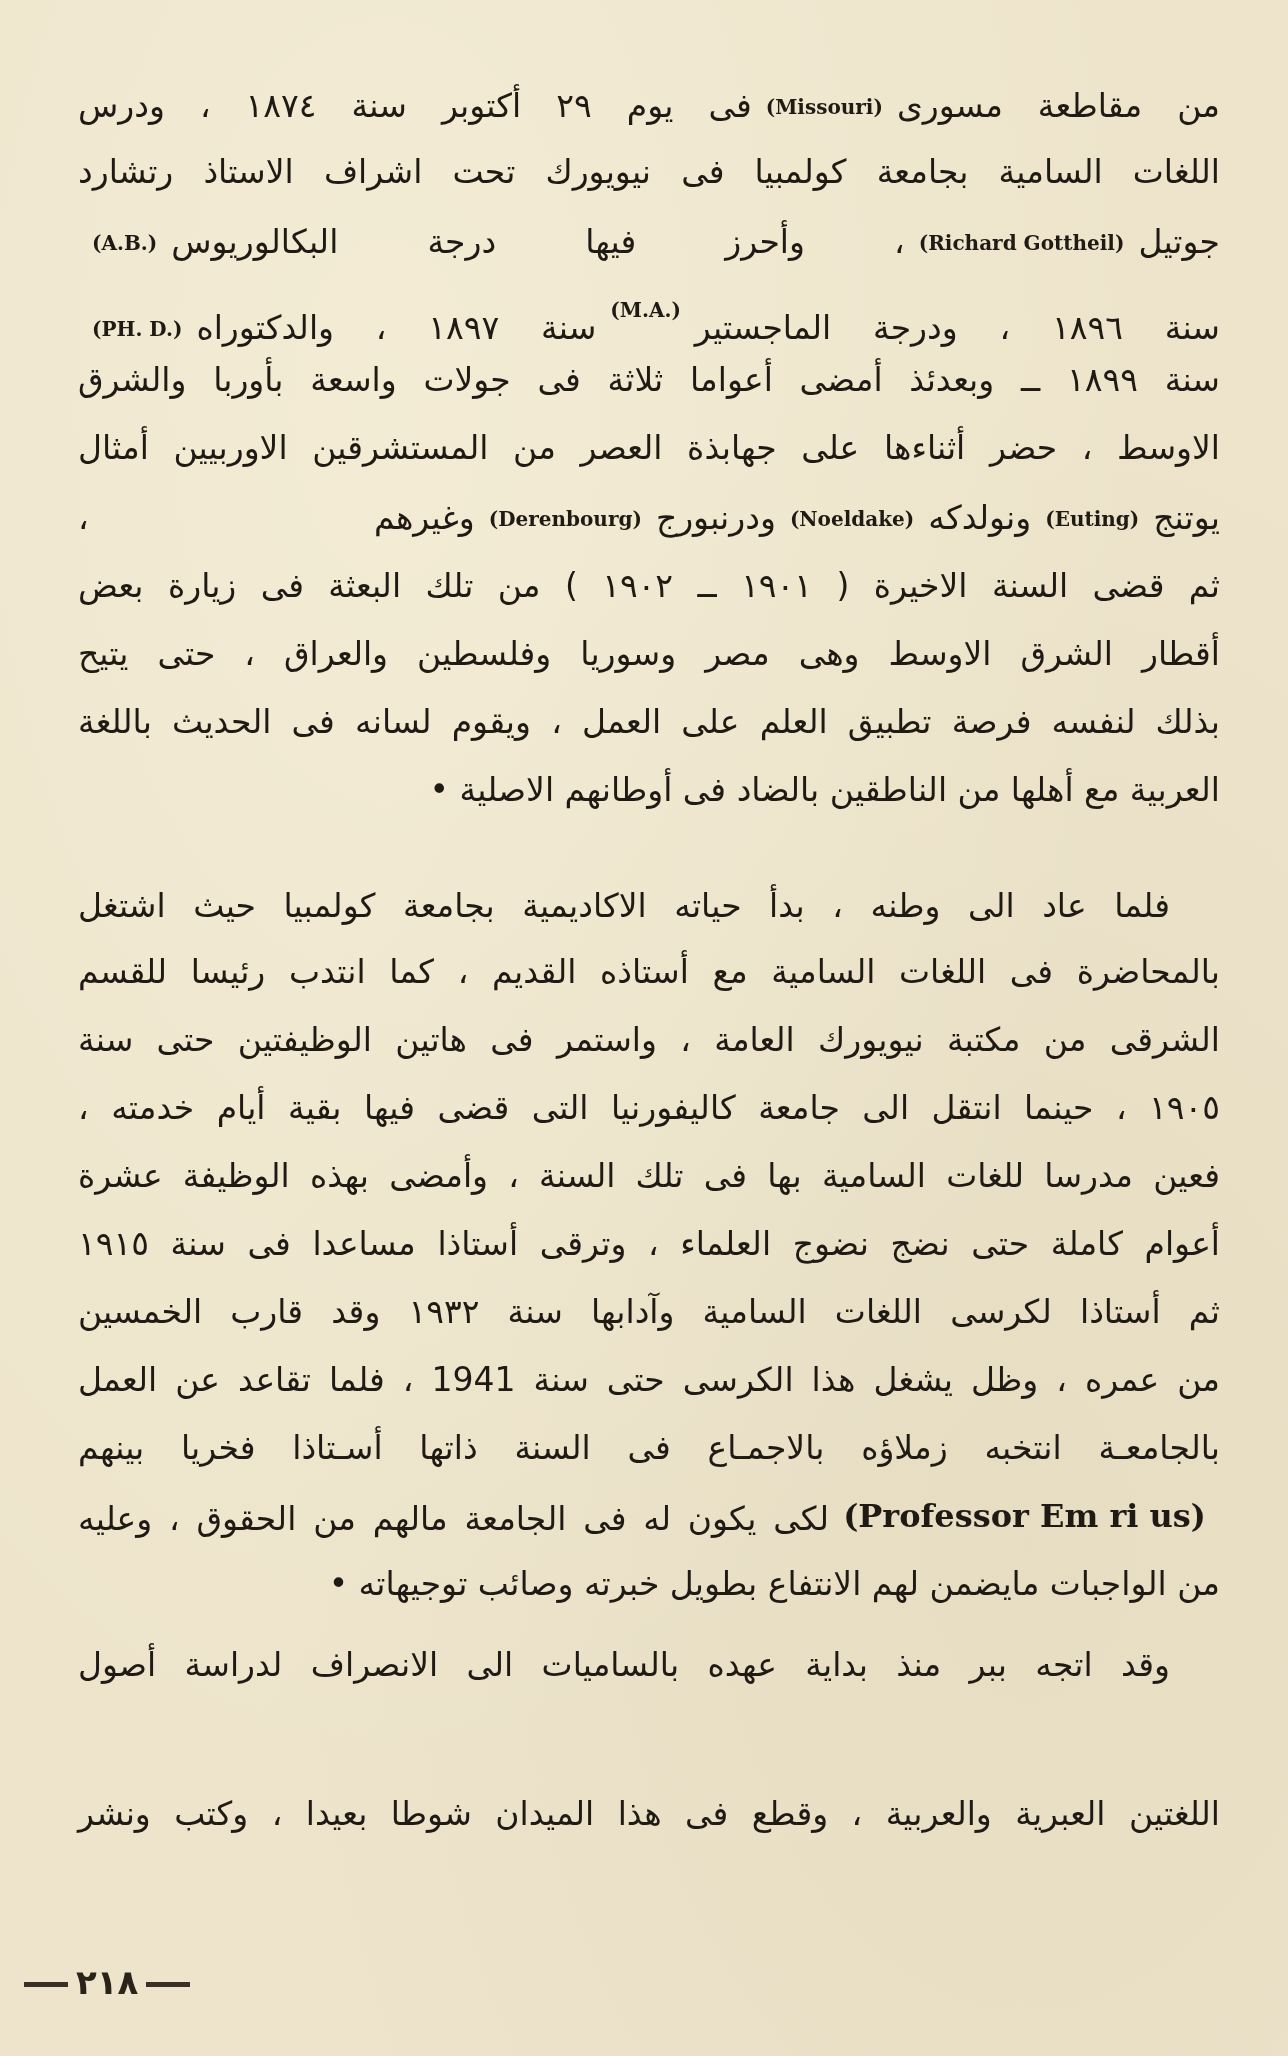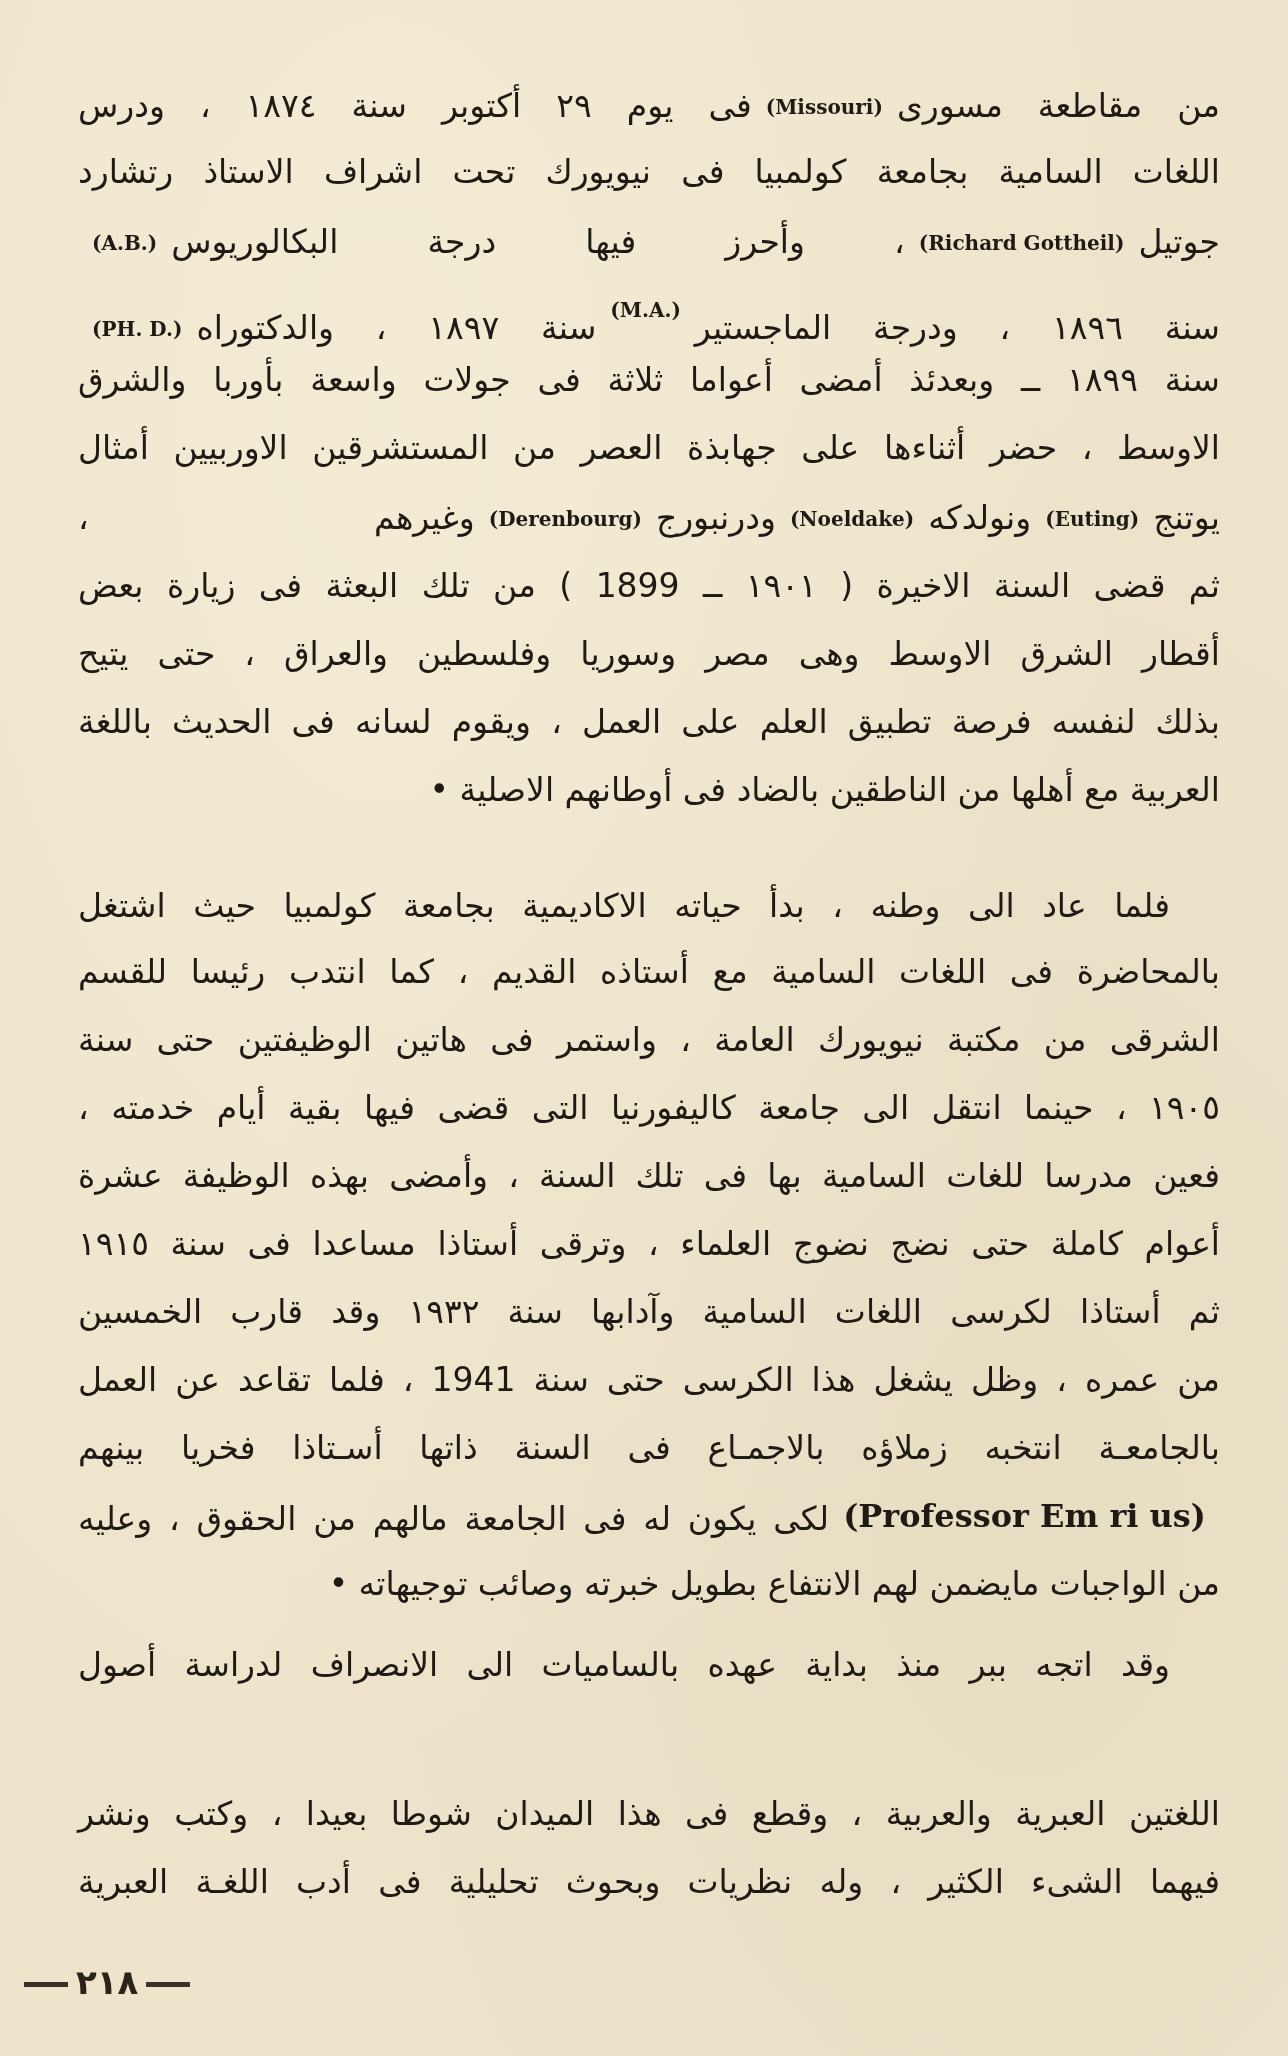--- a/index.html
+++ b/index.html
@@ -110,7 +110,7 @@
     <span>يوتنج</span><span class="latin">(Euting)</span><span>ونولدكه</span><span class="latin">(Noeldake)</span><span>ودرنبورج</span><span class="latin">(Derenbourg)</span><span>وغيرهم ،</span>
   </div>
   <div class="line" style="top:556px">
-    <span>ثم قضى السنة الاخيرة ( ١٩٠١ ــ 1899 ) من تلك البعثة فى زيارة بعض</span>
+    <span>ثم قضى السنة الاخيرة ( ١٩٠١ ــ ١٩٠٢ ) من تلك البعثة فى زيارة بعض</span>
   </div>
   <div class="line" style="top:624px">
     <span>أقطار الشرق الاوسط وهى مصر وسوريا وفلسطين والعراق ، حتى يتيح</span>

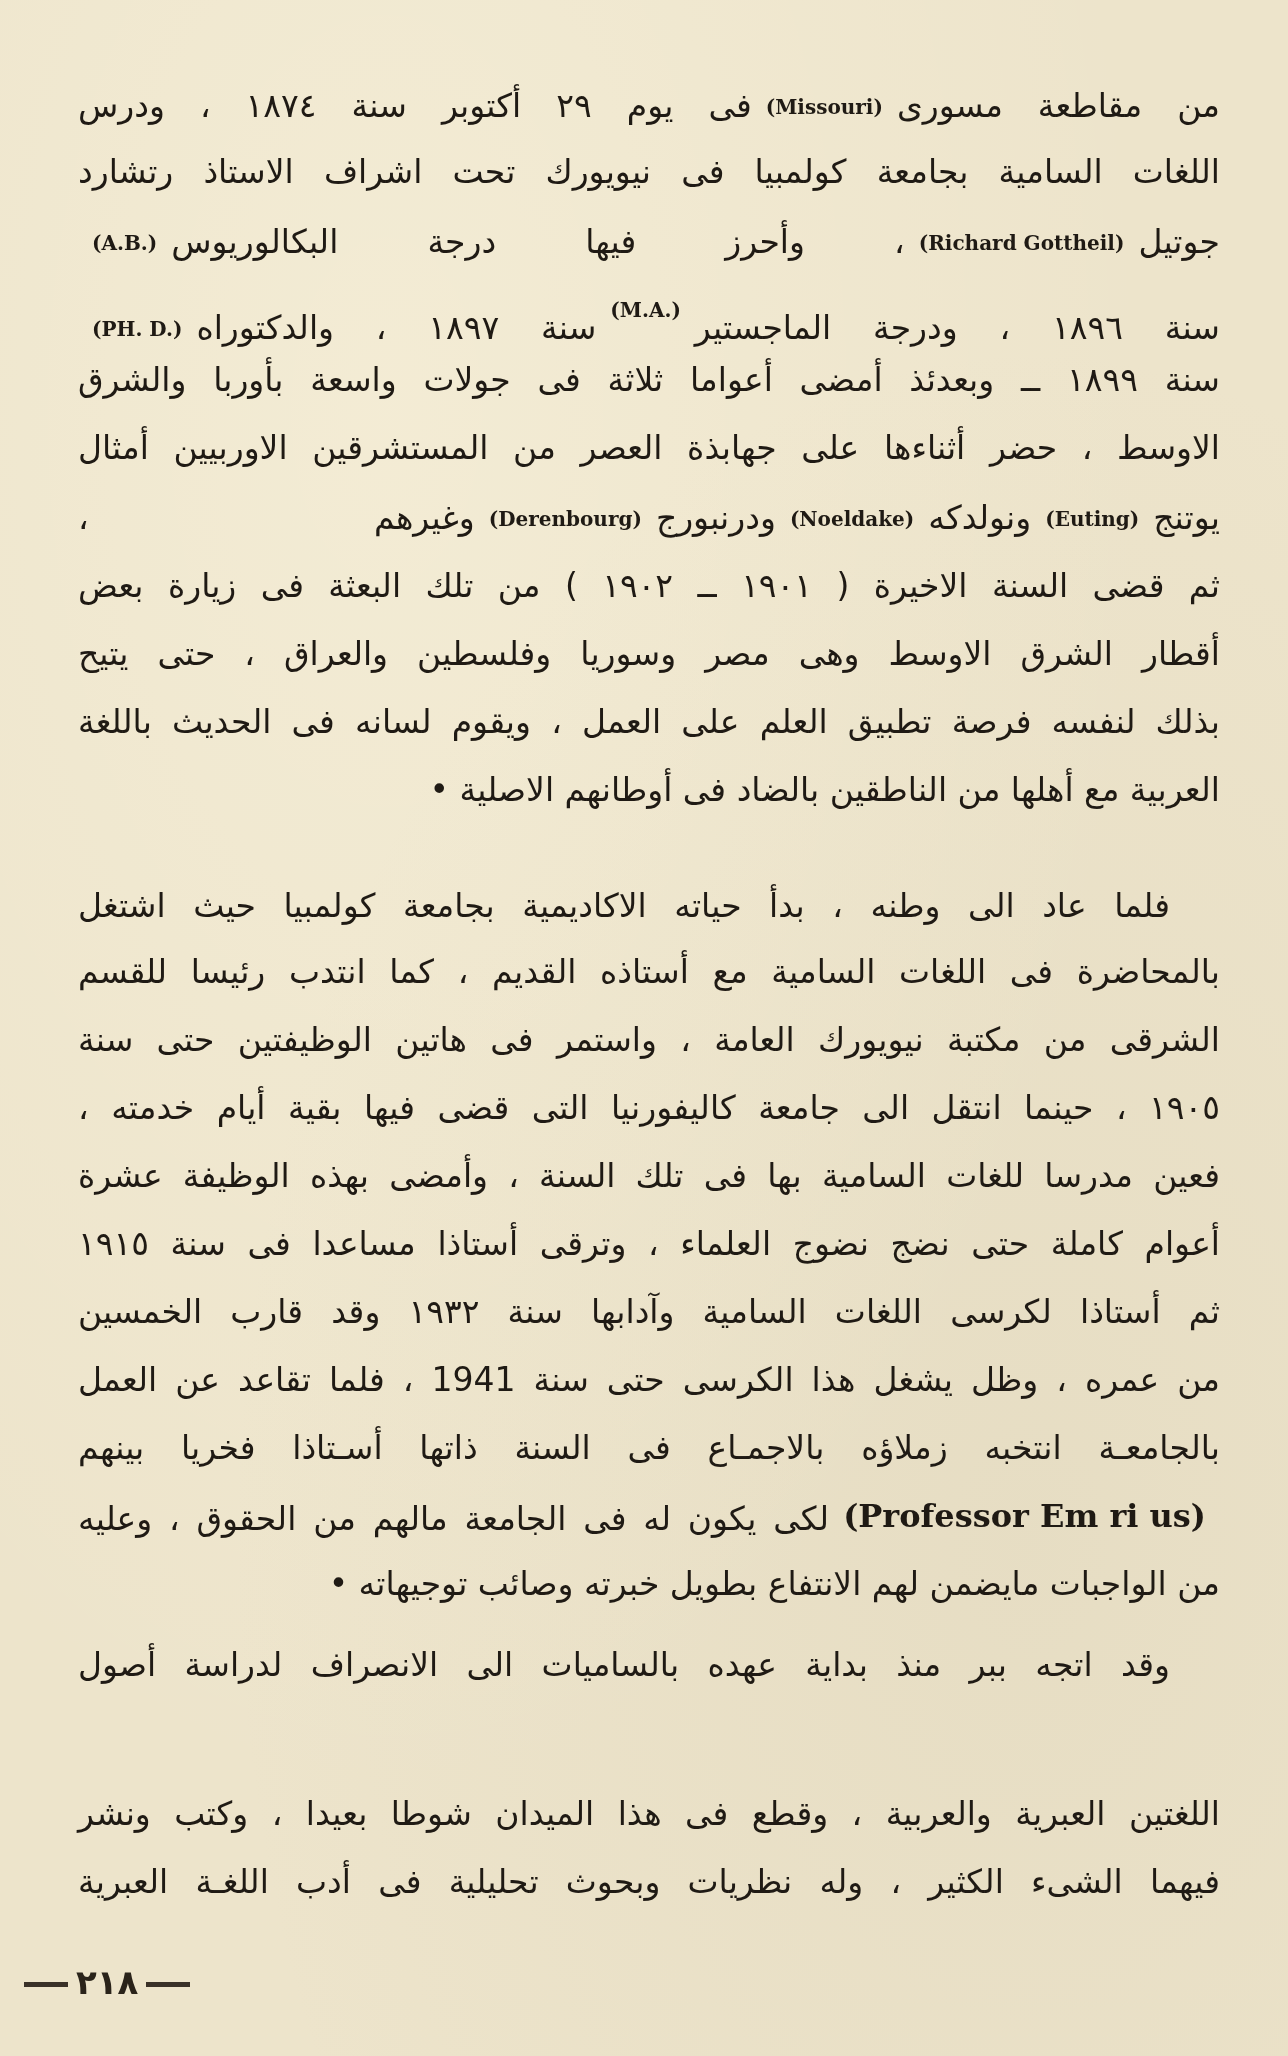--- a/index.html
+++ b/index.html
@@ -162,9 +162,6 @@
   <div class="line" style="top:1784px">
     <span>اللغتين العبرية والعربية ، وقطع فى هذا الميدان شوطا بعيدا ، وكتب ونشر</span>
   </div>
-  <div class="line" style="top:1852px">
-    <span>فيهما الشىء الكثير ، وله نظريات وبحوث تحليلية فى أدب اللغـة العبرية</span>
-  </div>
 
   <div class="page-number">
     <span class="dash"></span><span>٢١٨</span><span class="dash"></span>

